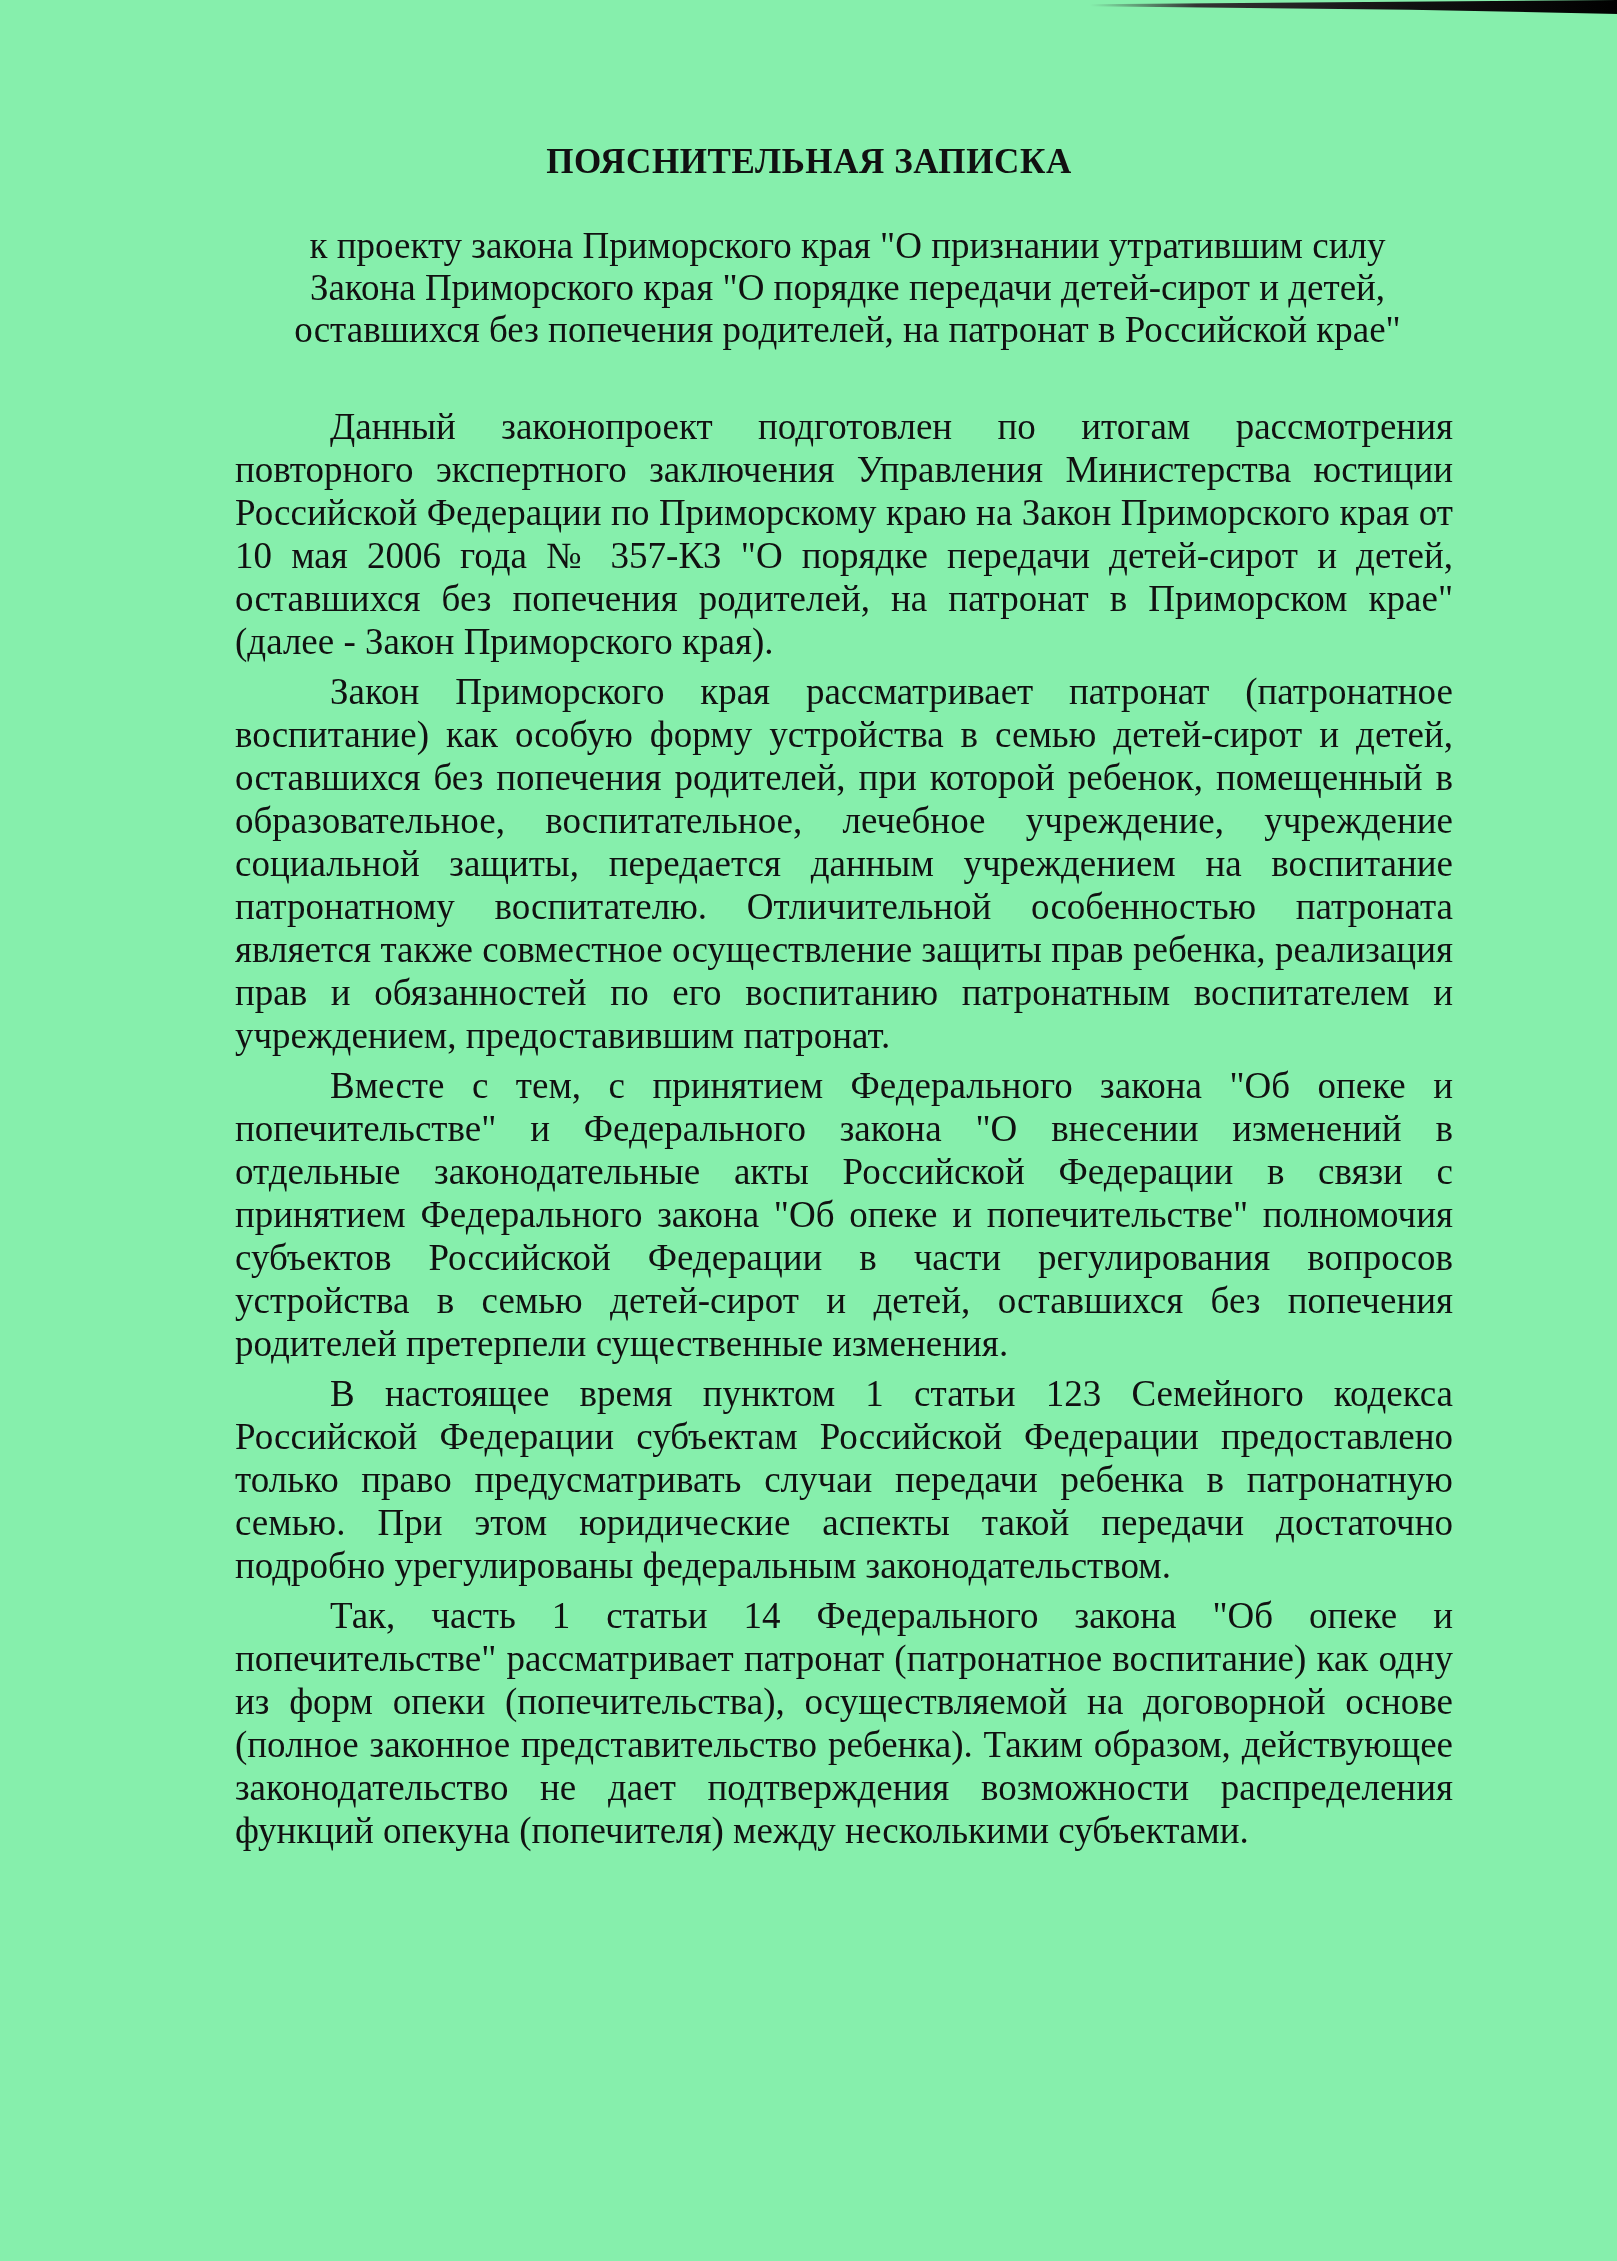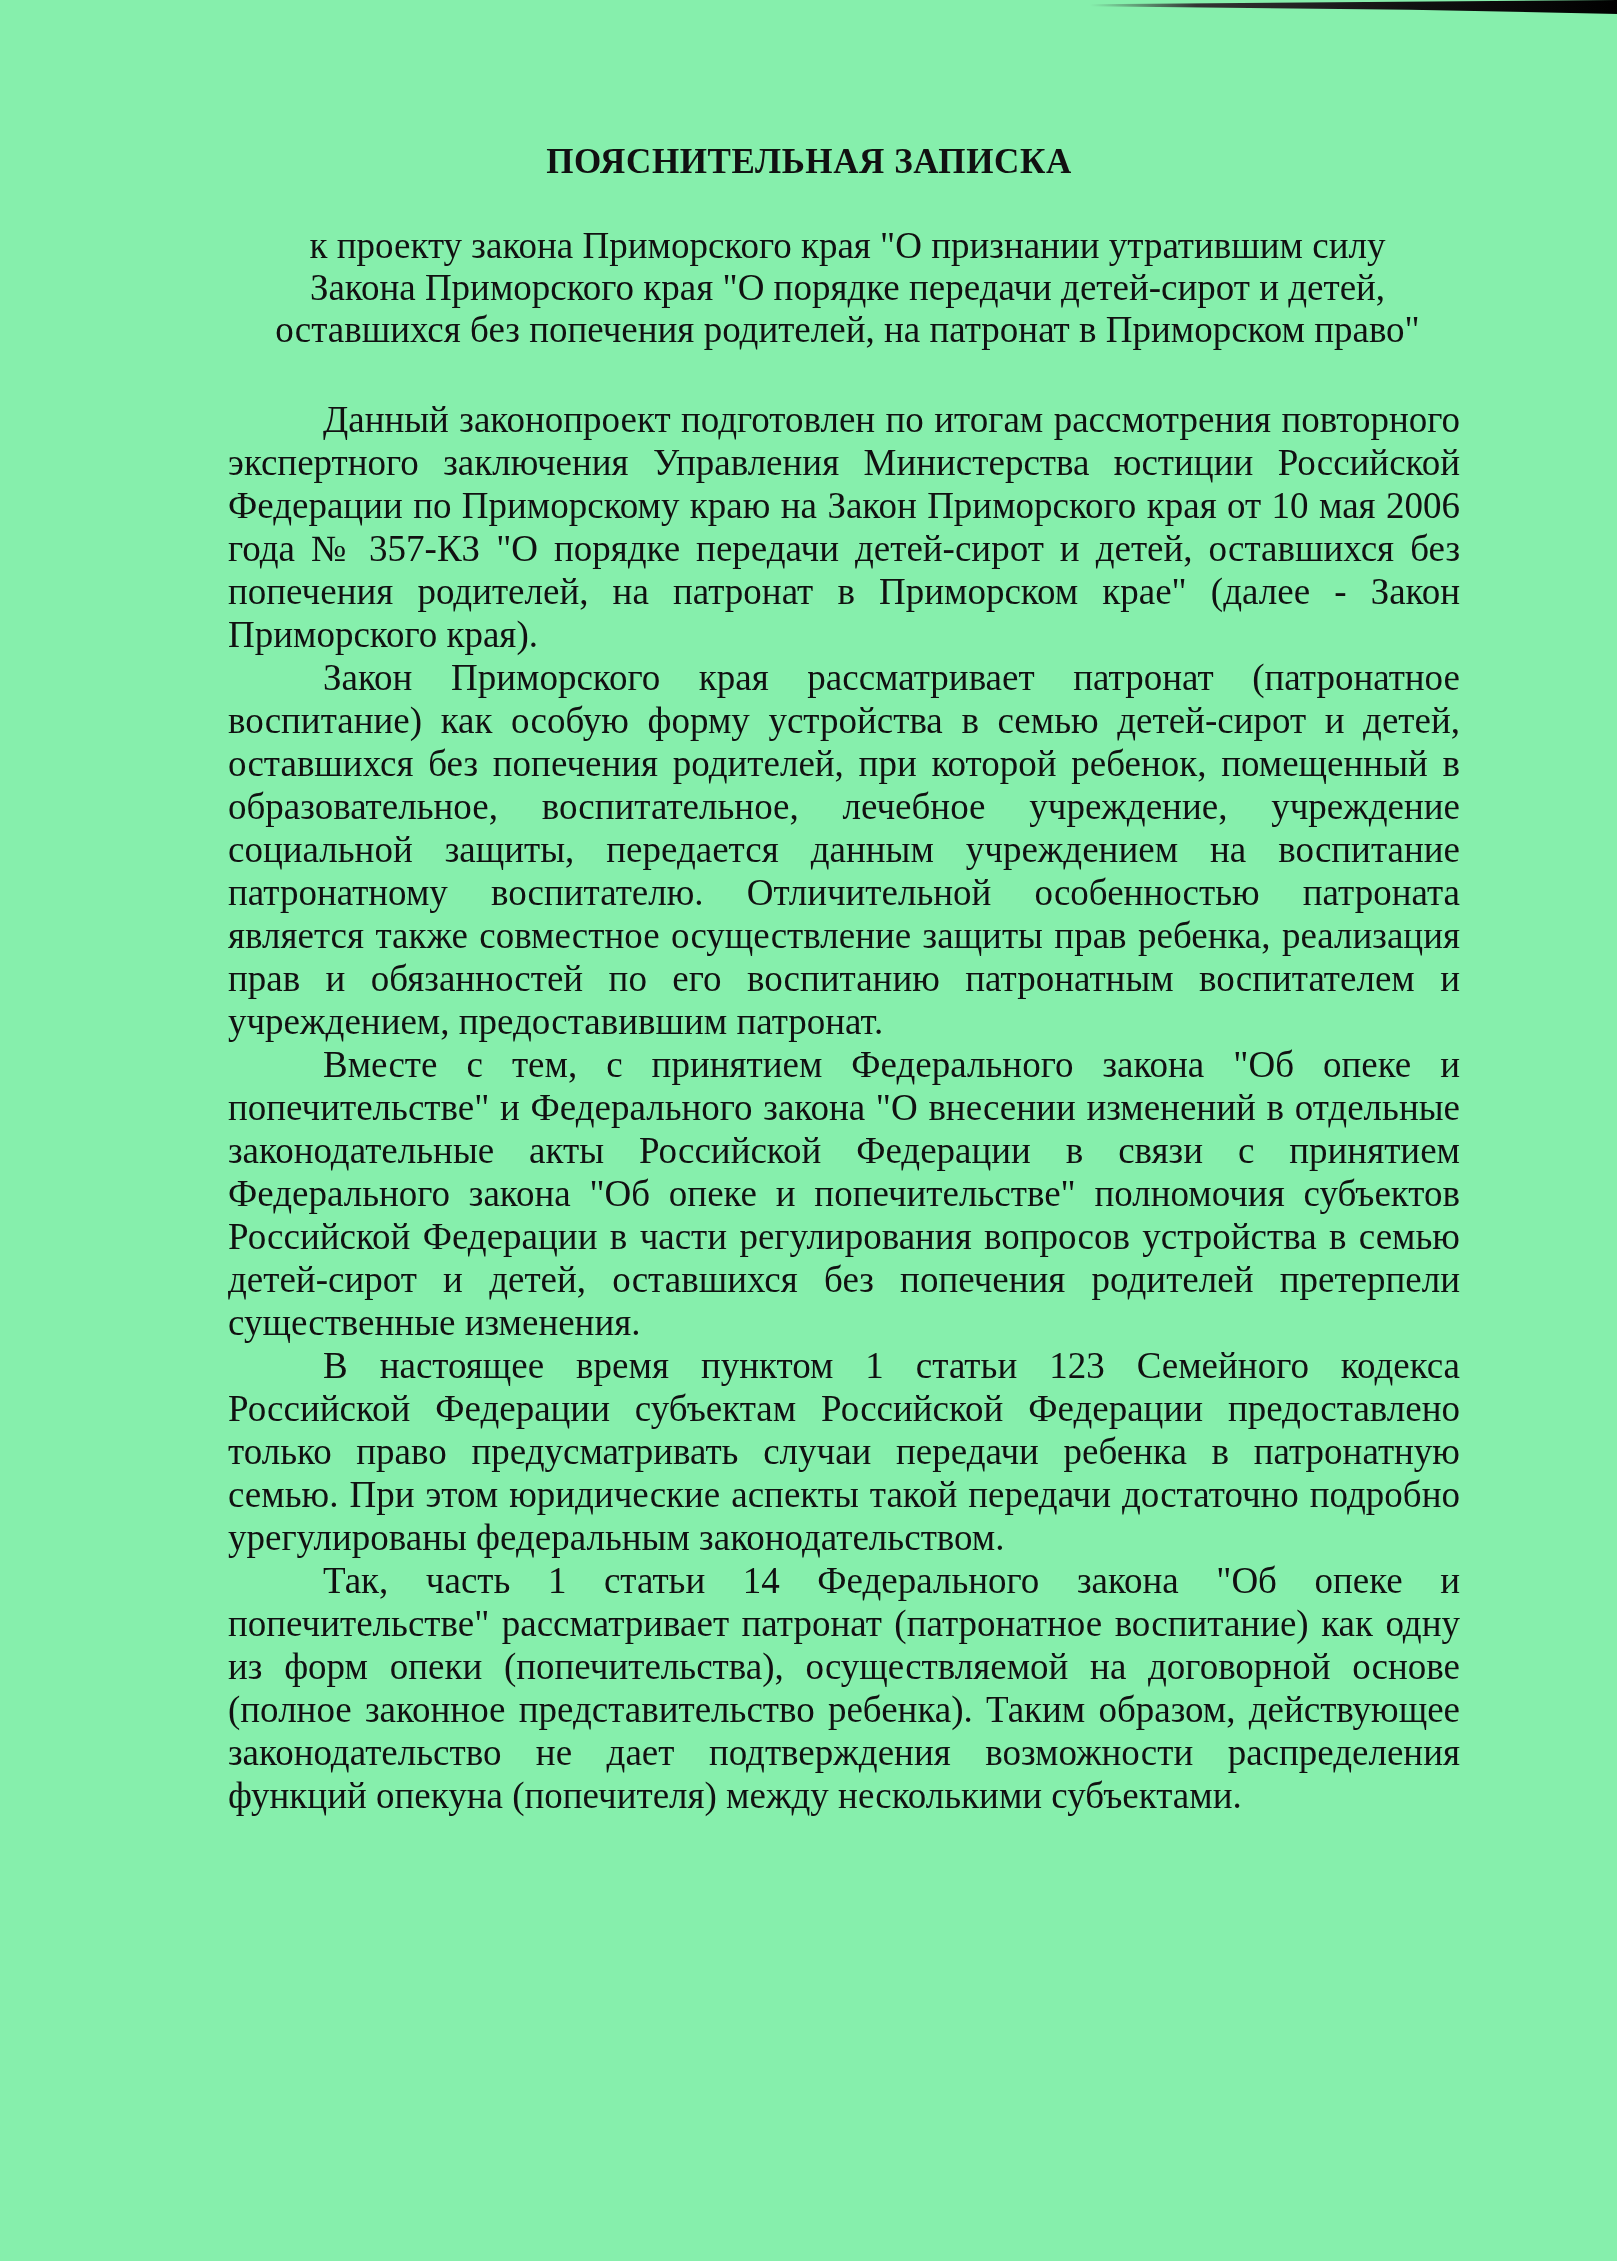--- a/index.html
+++ b/index.html
@@ -35,7 +35,7 @@
 
   <div class="title">ПОЯСНИТЕЛЬНАЯ ЗАПИСКА</div>
 
-  <div class="subtitle">к проекту закона Приморского края "О признании утратившим силу Закона Приморского края "О порядке передачи детей-сирот и детей, оставшихся без попечения родителей, на патронат в Приморском право"</div>
+  <div class="subtitle">к проекту закона Приморского края "О признании утратившим силу Закона Приморского края "О порядке передачи детей-сирот и детей, оставшихся без попечения родителей, на патронат в Российской крае"</div>
 
   <div class="body-text">
     <p class="para">Данный законопроект подготовлен по итогам рассмотрения повторного экспертного заключения Управления Министерства юстиции Российской Федерации по Приморскому краю на Закон Приморского края от 10 мая 2006 года № 357-КЗ "О порядке передачи детей-сирот и детей, оставшихся без попечения родителей, на патронат в Приморском крае" (далее - Закон Приморского края).</p>

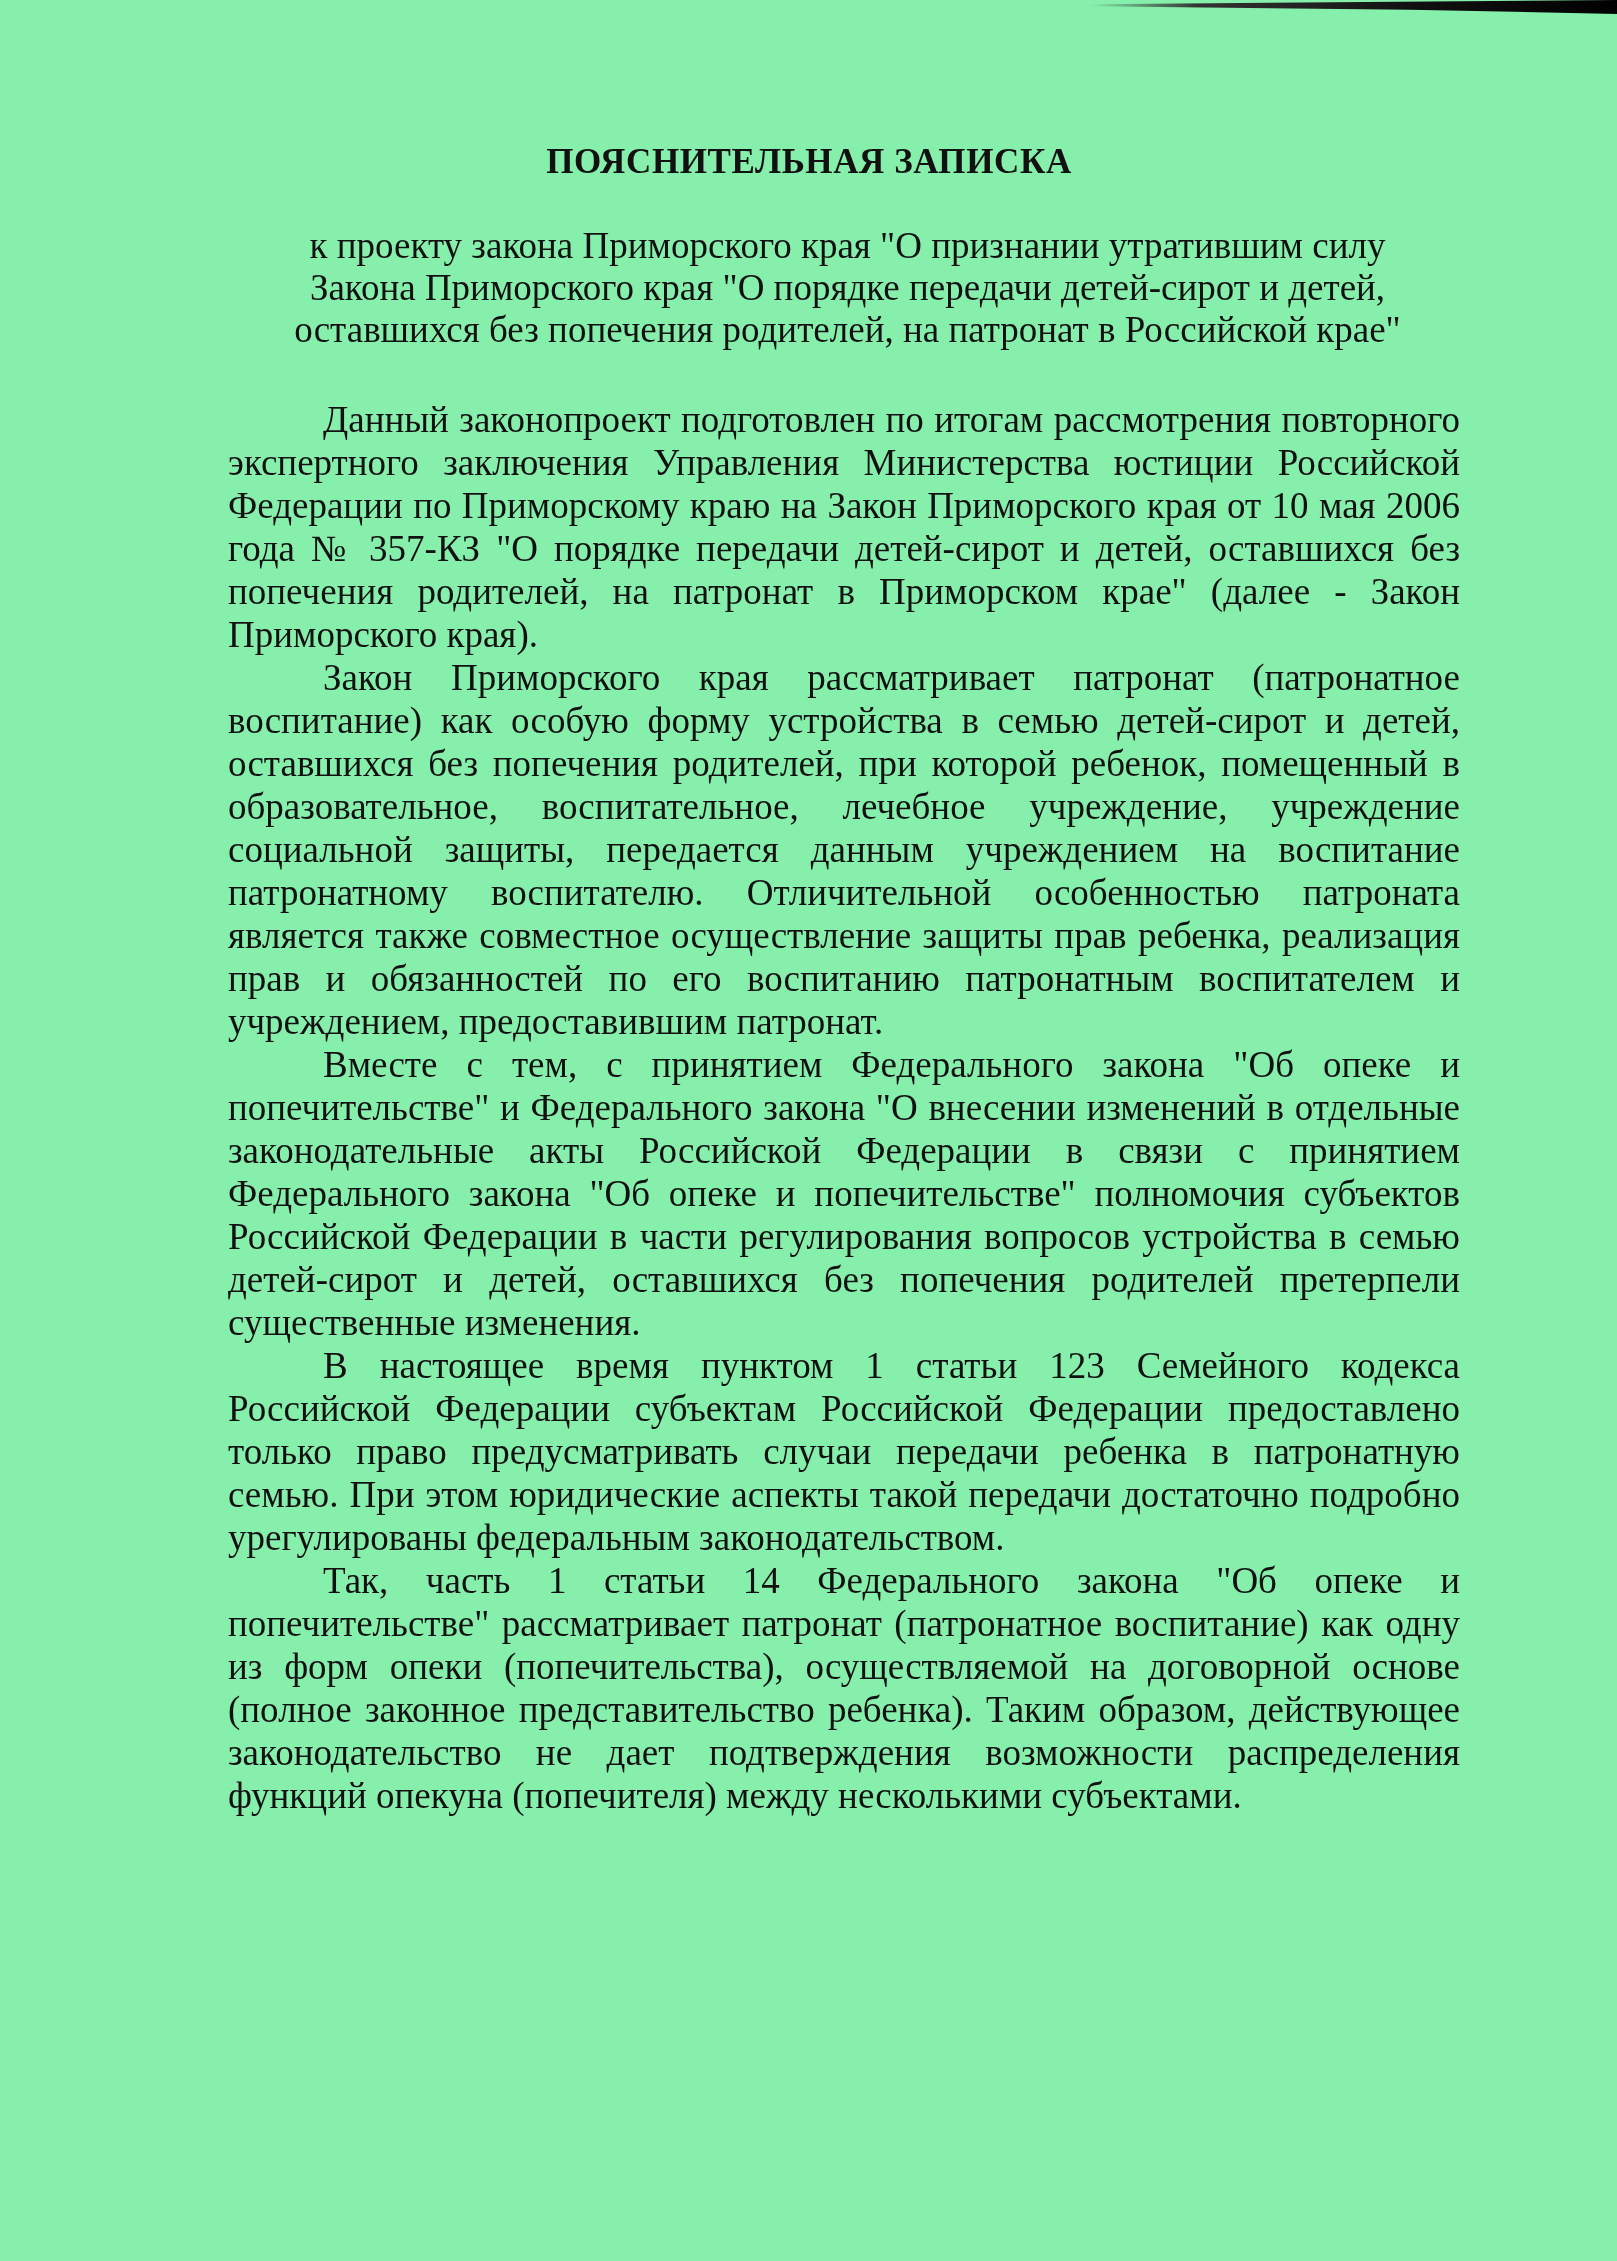--- a/index.html
+++ b/index.html
@@ -25,7 +25,7 @@
     position:absolute; left:228px; width:1232px; top:398px;
     font-size:37px; line-height:43px; text-align:justify;
   }
-  .para { margin:0; text-indent:95px; }
+  .para { margin:7px; text-indent:95px; }
 </style>
 </head>
 <body>

